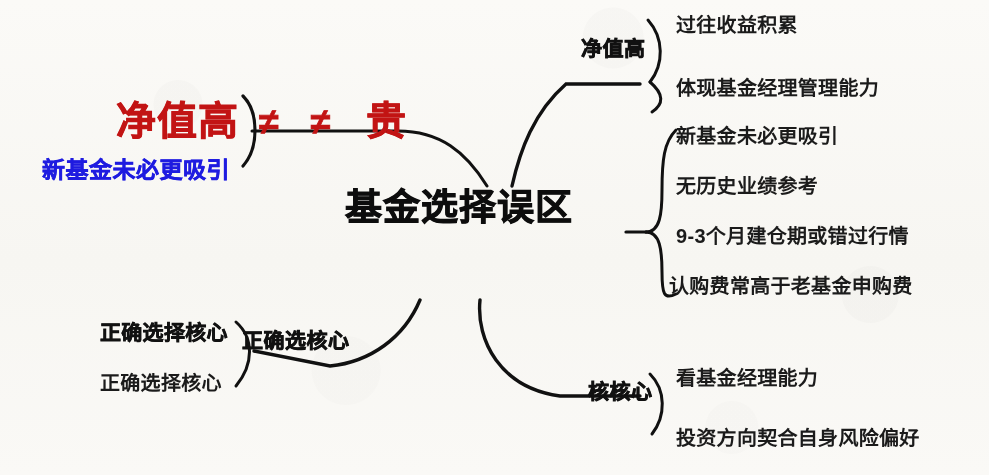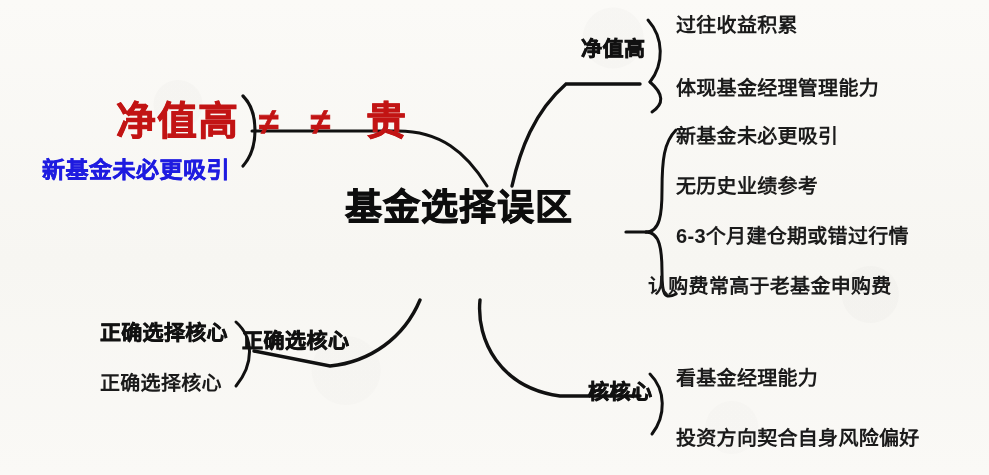--- a/index.html
+++ b/index.html
@@ -164,7 +164,7 @@
 
   <div class="node leaf" id="leaf-new-1">新基金未必更吸引</div>
   <div class="node leaf" id="leaf-new-2">无历史业绩参考</div>
-  <div class="node leaf" id="leaf-new-3">6-3个月建仓期或错过行情</div>
+  <div class="node leaf" id="leaf-new-3">9-3个月建仓期或错过行情</div>
   <div class="node leaf" id="leaf-new-4">认购费常高于老基金申购费</div>
 
   <div class="node branch-label" id="branch-label-core">核核心</div>

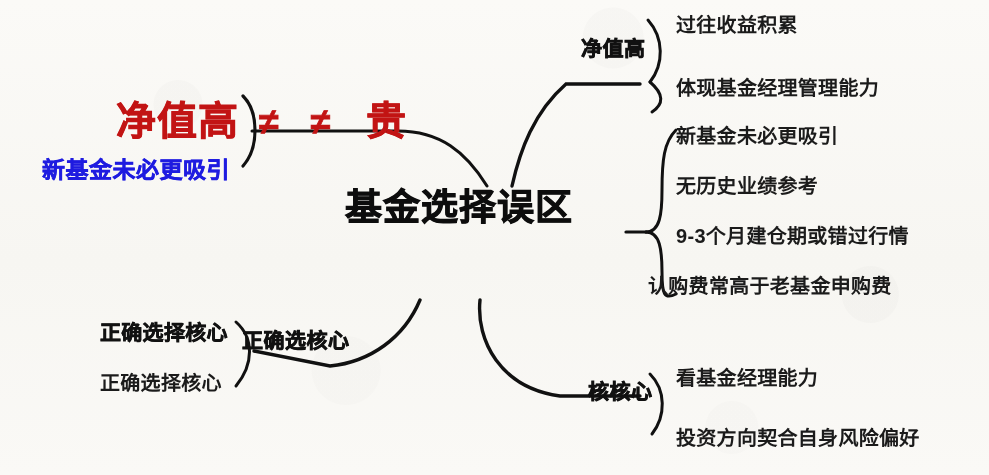--- a/index.html
+++ b/index.html
@@ -110,7 +110,7 @@
   #leaf-new-1 { left: 676px; top: 126px; }
   #leaf-new-2 { left: 676px; top: 176px; }
   #leaf-new-3 { left: 676px; top: 226px; }
-  #leaf-new-4 { left: 648px; top: 276px; }
+  #leaf-new-4 { left: 669px; top: 276px; }
   
   #leaf-core-1 { left: 676px; top: 368px; }
   #leaf-core-2 { left: 676px; top: 428px; }

